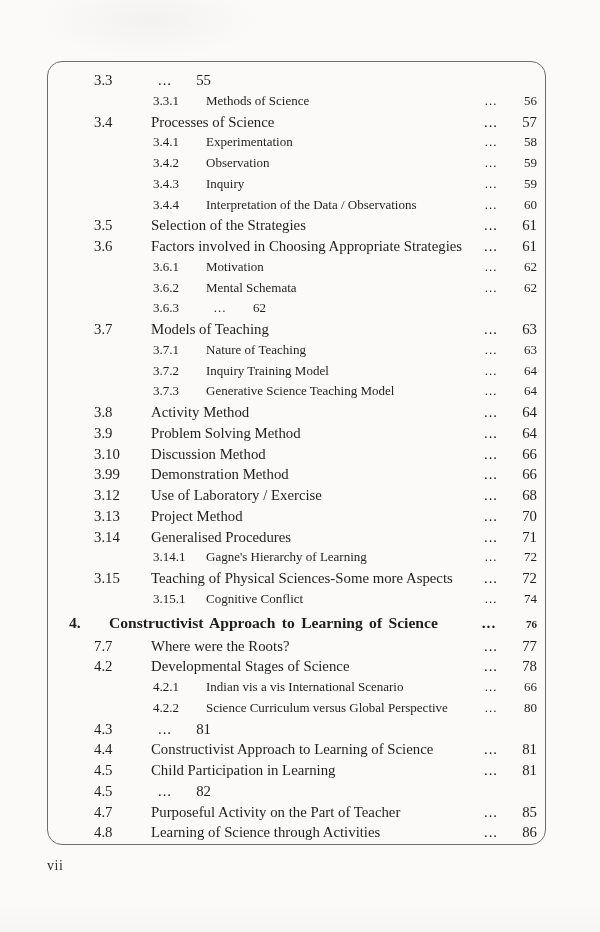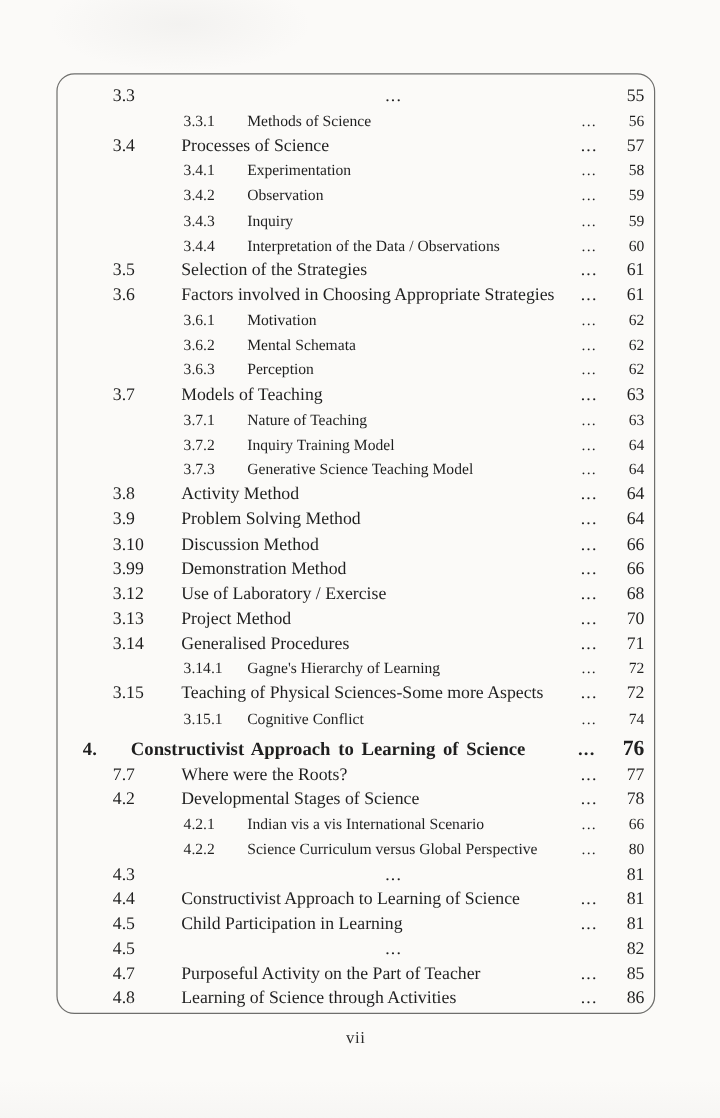--- a/index.html
+++ b/index.html
@@ -50,7 +50,6 @@
     font-size: 14.8px;
     line-height: 20.75px;
     white-space: nowrap;
-    justify-content: space-between;
   }
   .toc-row .num   { flex: none; }
   .toc-row .title { flex: 1 1 auto; overflow: hidden; }

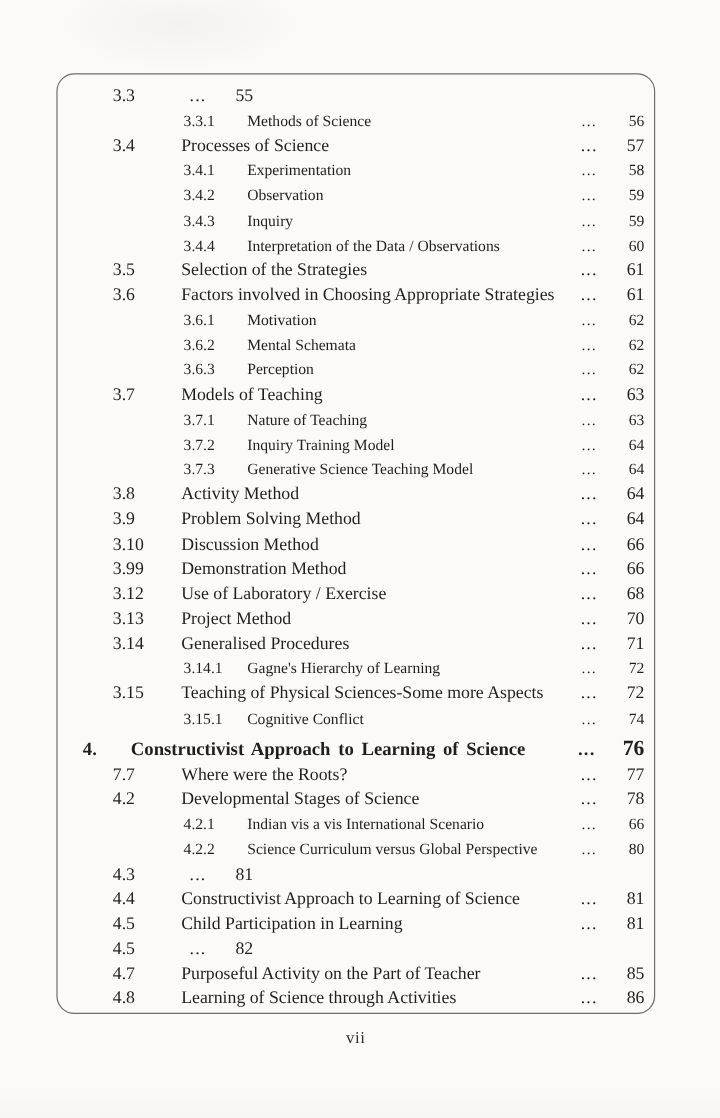--- a/index.html
+++ b/index.html
@@ -159,7 +159,6 @@
       </div>
       <div class="toc-row level-subsection">
         <span class="num">3.6.3</span>
-        <span class="title">Perception</span>
         <span class="dots">...</span>
         <span class="page">62</span>
       </div>

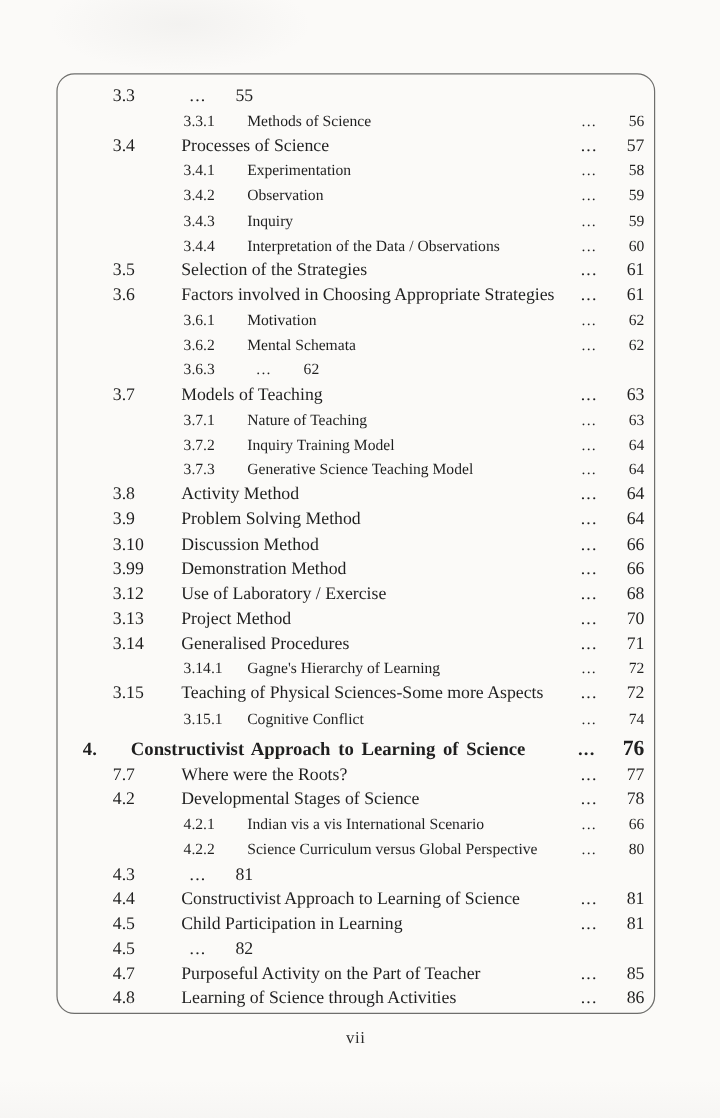--- a/index.html
+++ b/index.html
@@ -71,7 +71,7 @@
   }
   .level-chapter .num { width: 40px; }
   .level-chapter .title { word-spacing: 2.5px; }
-  .level-chapter .page { font-size: 18px; width: 34px; }
+  .level-chapter .page { font-size: 11px; width: 34px; }
 
   .folio {
     position: absolute;

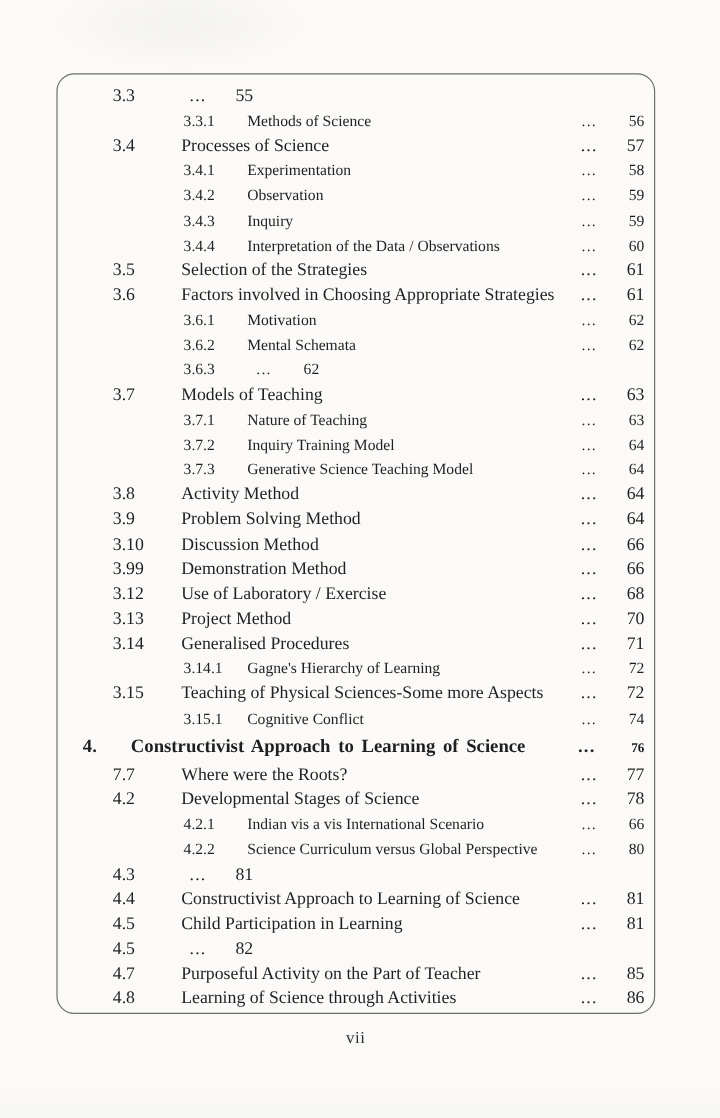--- a/index.html
+++ b/index.html
@@ -78,7 +78,7 @@
     left: 47px;
     top: 858px;
     width: 499px;
-    text-align: center;
+    text-align: left;
     font-size: 14px;
     letter-spacing: 0.5px;
     color: #2c2c2c;

